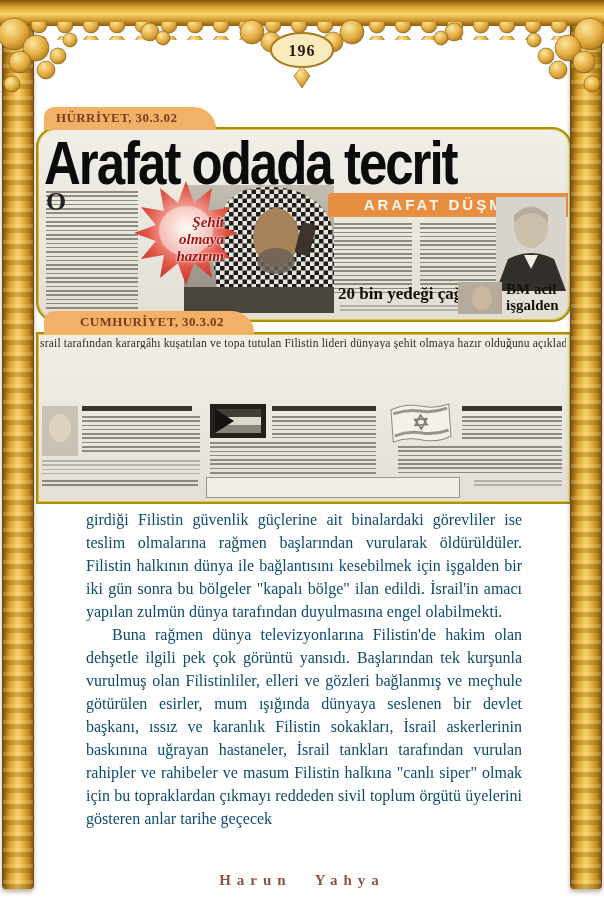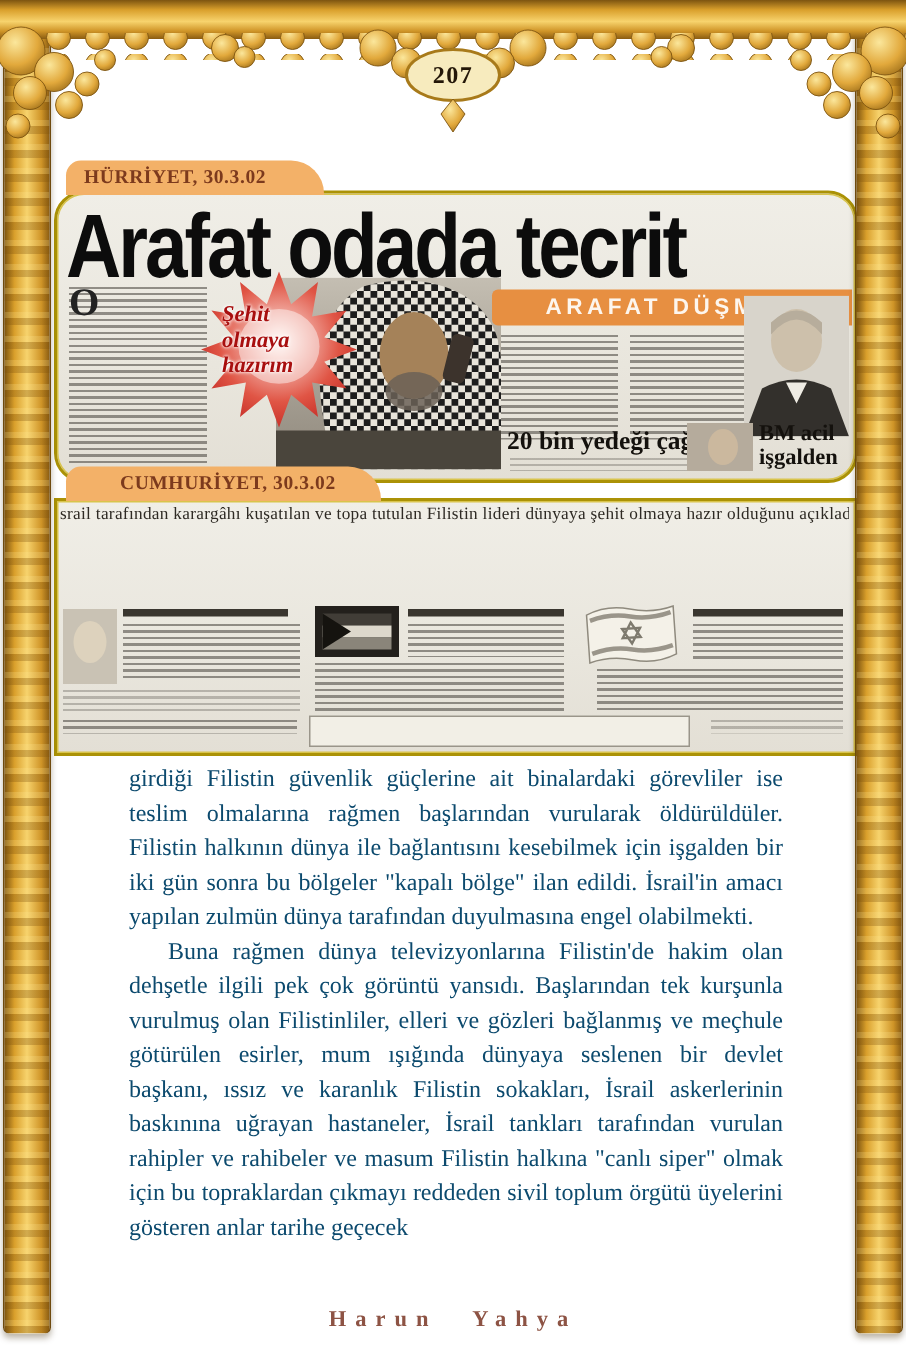--- a/index.html
+++ b/index.html
@@ -139,7 +139,7 @@
     <ellipse cx="302" cy="50" rx="31" ry="17" fill="#f7ebbe" stroke="#a87a1a" stroke-width="2"></ellipse>
     <path d="M302,66 l-8,10 8,12 8,-12 z" fill="url(#gr)" stroke="#7d5410" stroke-width=".6"></path>
   </svg>
-  <span class="pageno">207</span>
+  <span class="pageno">196</span>
 
   <div class="tab" style="left:44px;top:107px;">HÜRRİYET, 30.3.02</div>
 

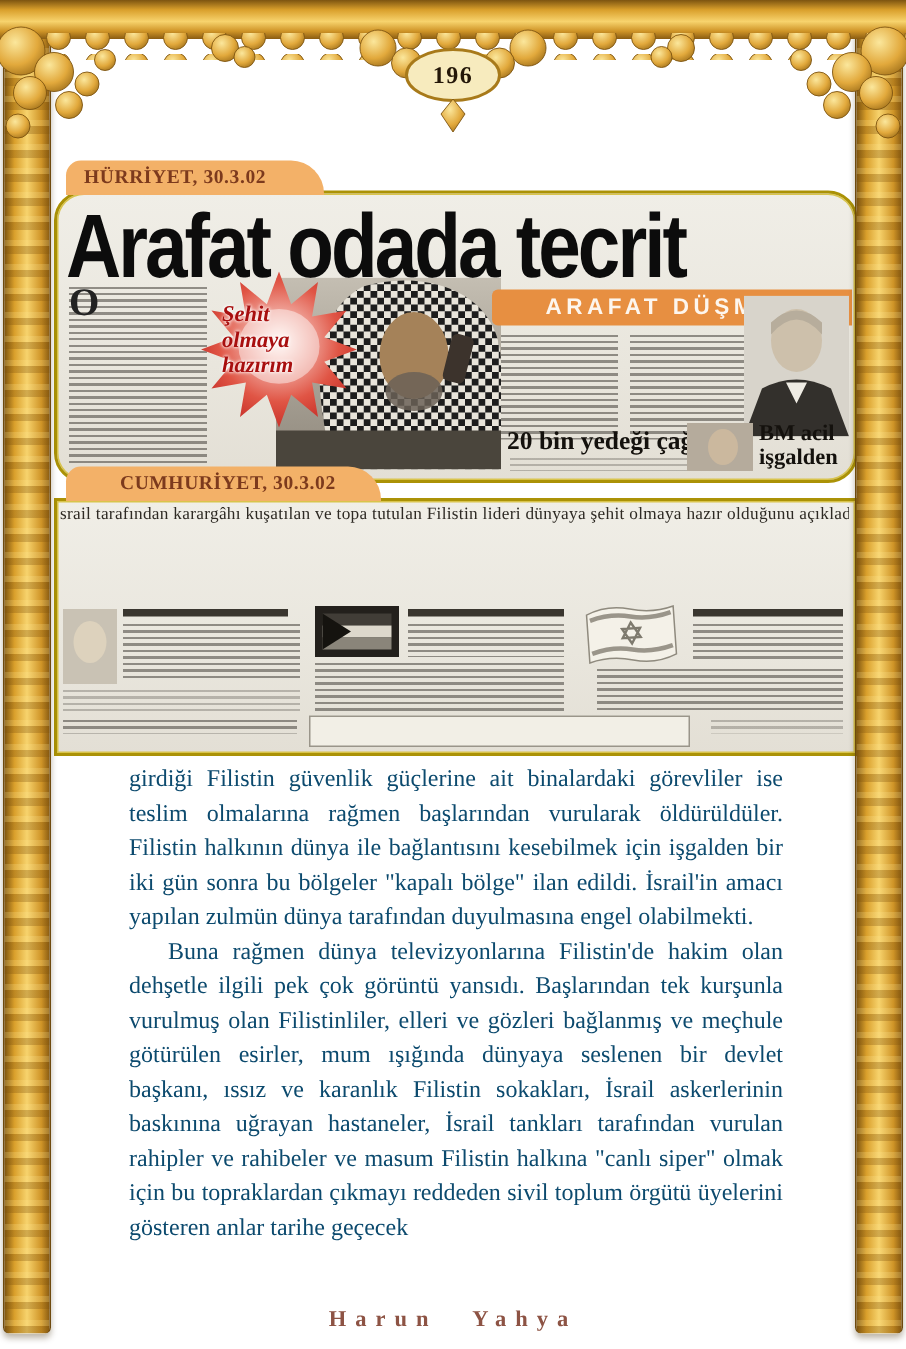--- a/index.html
+++ b/index.html
@@ -43,7 +43,7 @@
     letter-spacing:-2px;transform:scaleY(1.18);transform-origin:left top;}
   .dropcap{float:left;font:bold 26px "Liberation Serif",serif;color:#222;line-height:22px;margin-right:2px;}
   .starwrap{position:absolute;left:96px;top:52px;width:104px;height:104px;z-index:3;}
-  .startext{position:absolute;left:14px;top:21px;width:76px;text-align:left;
+  .startext{position:absolute;left:14px;top:33px;width:76px;text-align:right;
     font:bold italic 15px "Liberation Serif",serif;color:#a80f0f;line-height:17px;
     text-shadow:0 0 3px #ffffff,0 0 2px #ffffff;}
   .photo{position:absolute;overflow:hidden;}

